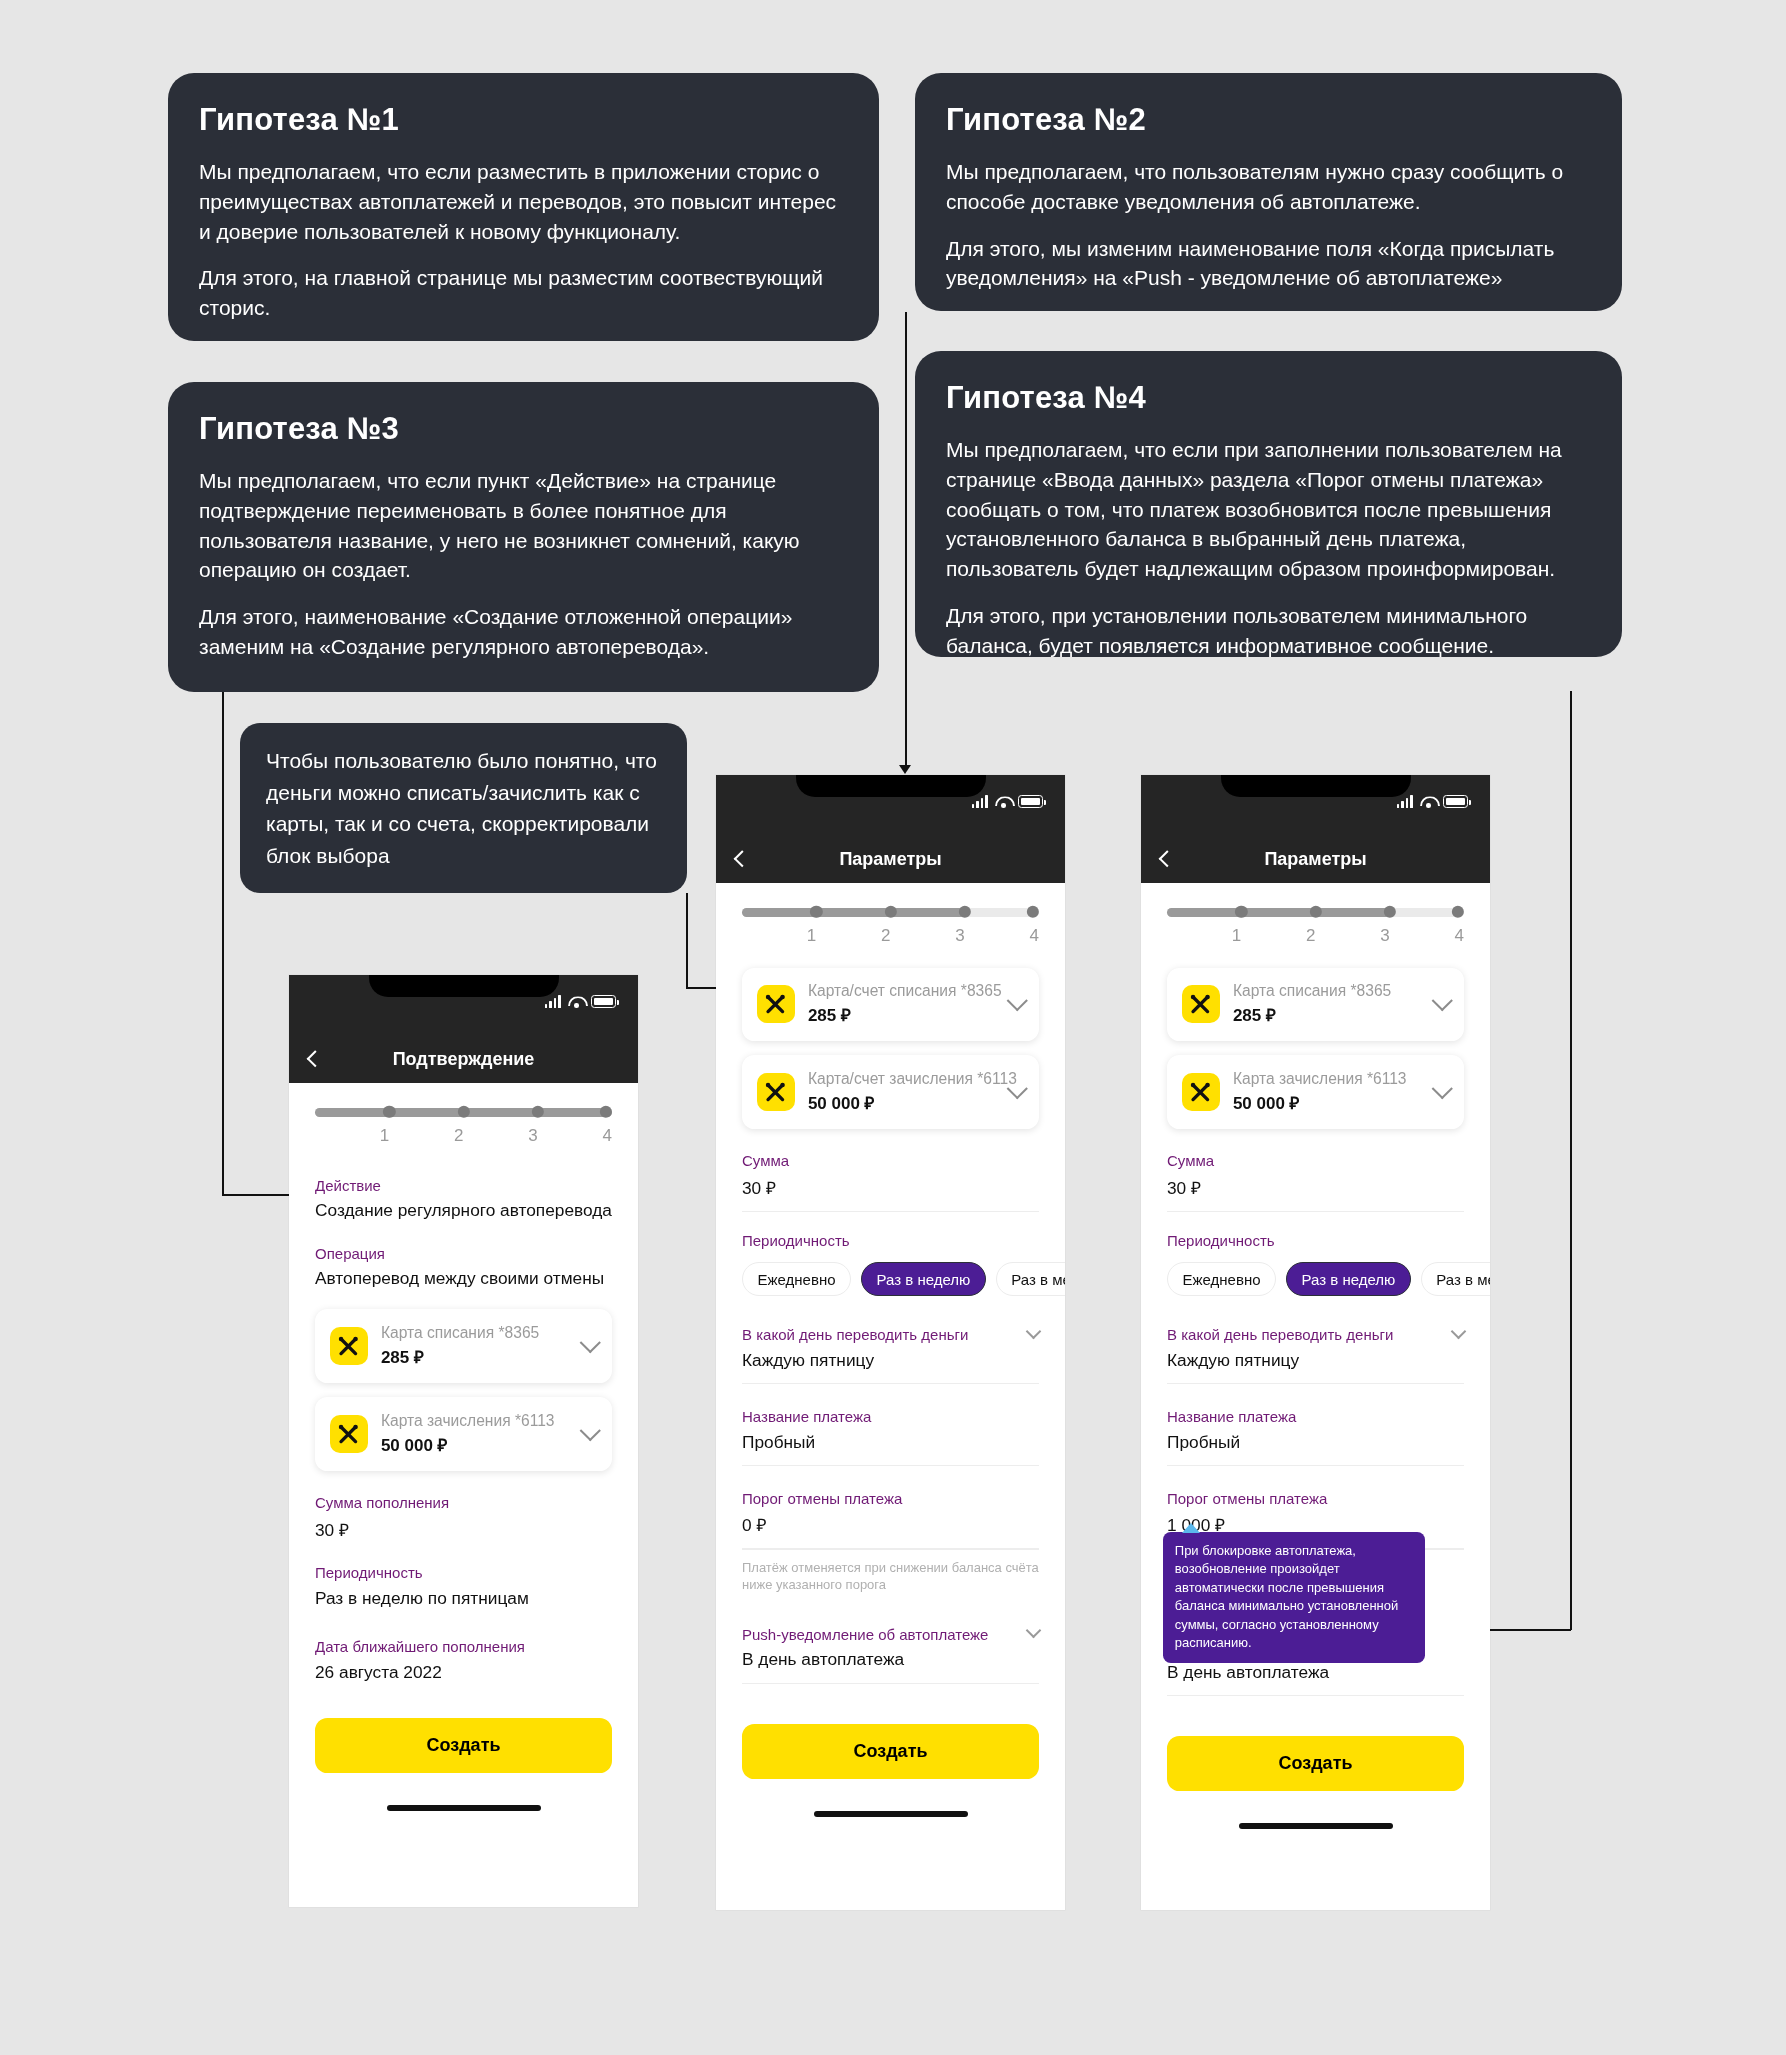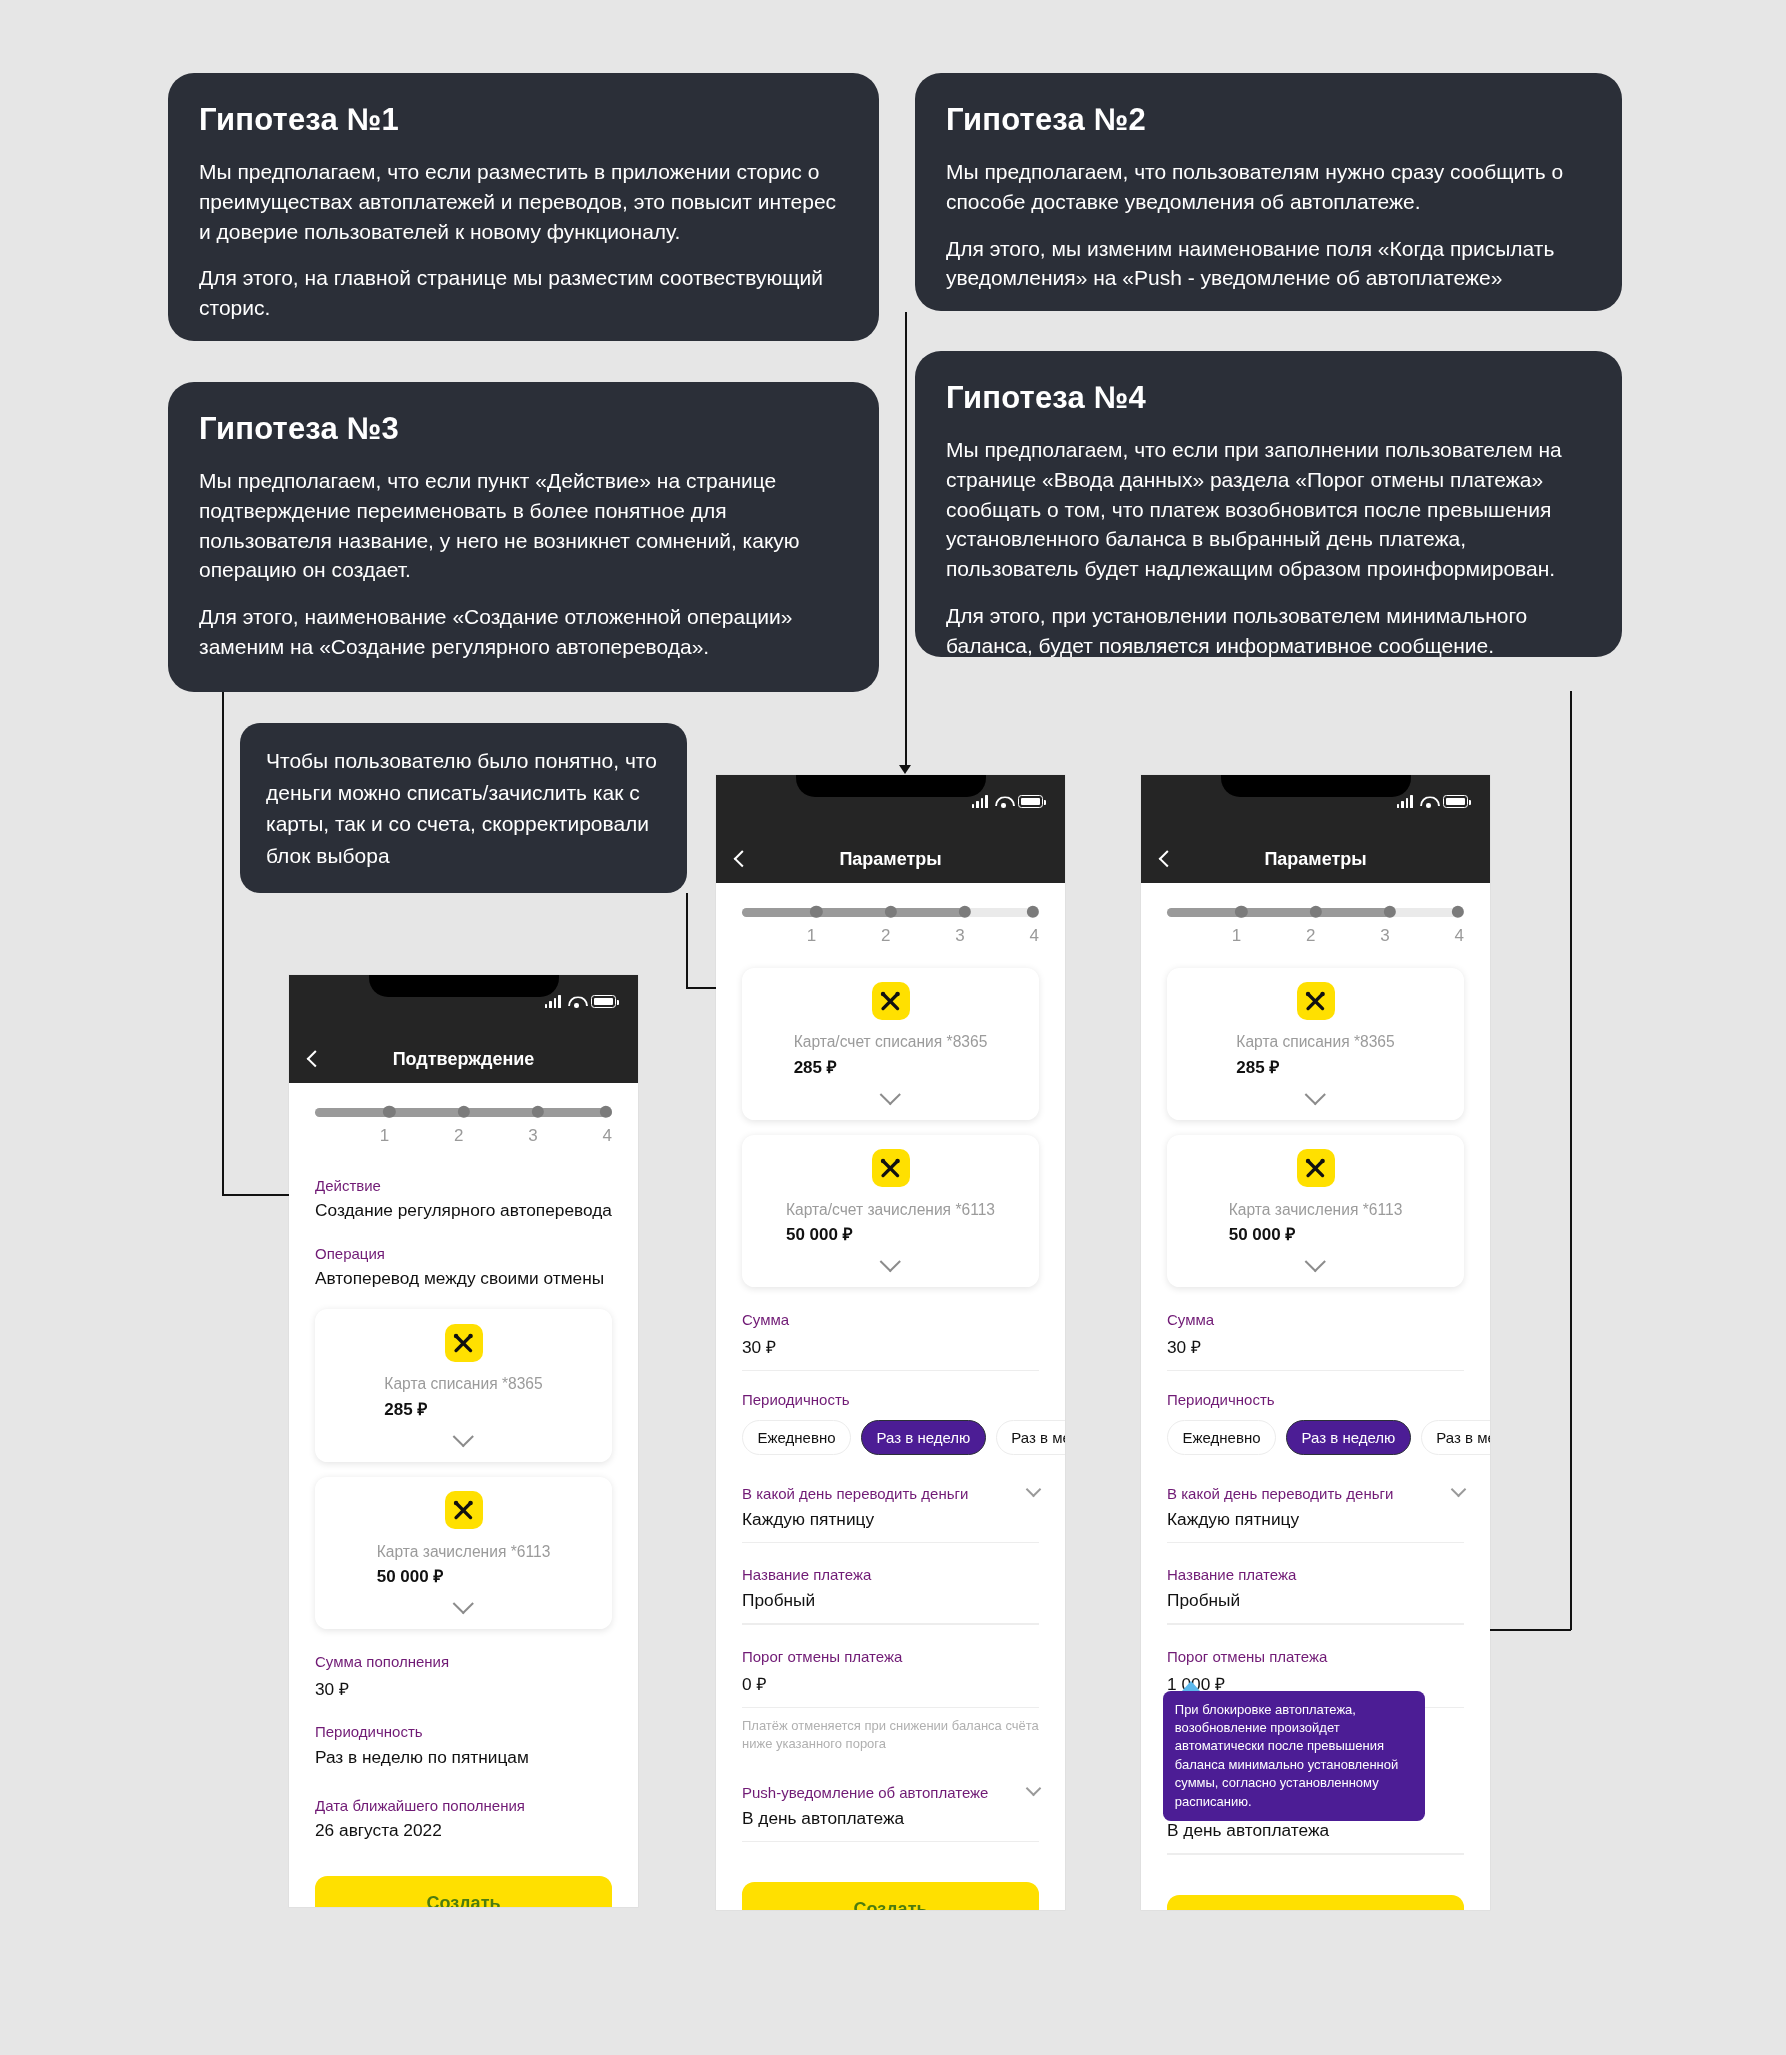--- a/index.html
+++ b/index.html
@@ -122,7 +122,6 @@
     padding:14.5px 14.5px;
     display:flex; align-items:center; gap:13.4px;
     position:relative;
-    flex-direction:column;
   }
   .card + .card { margin-top:14.5px; }
   .cardlogo {

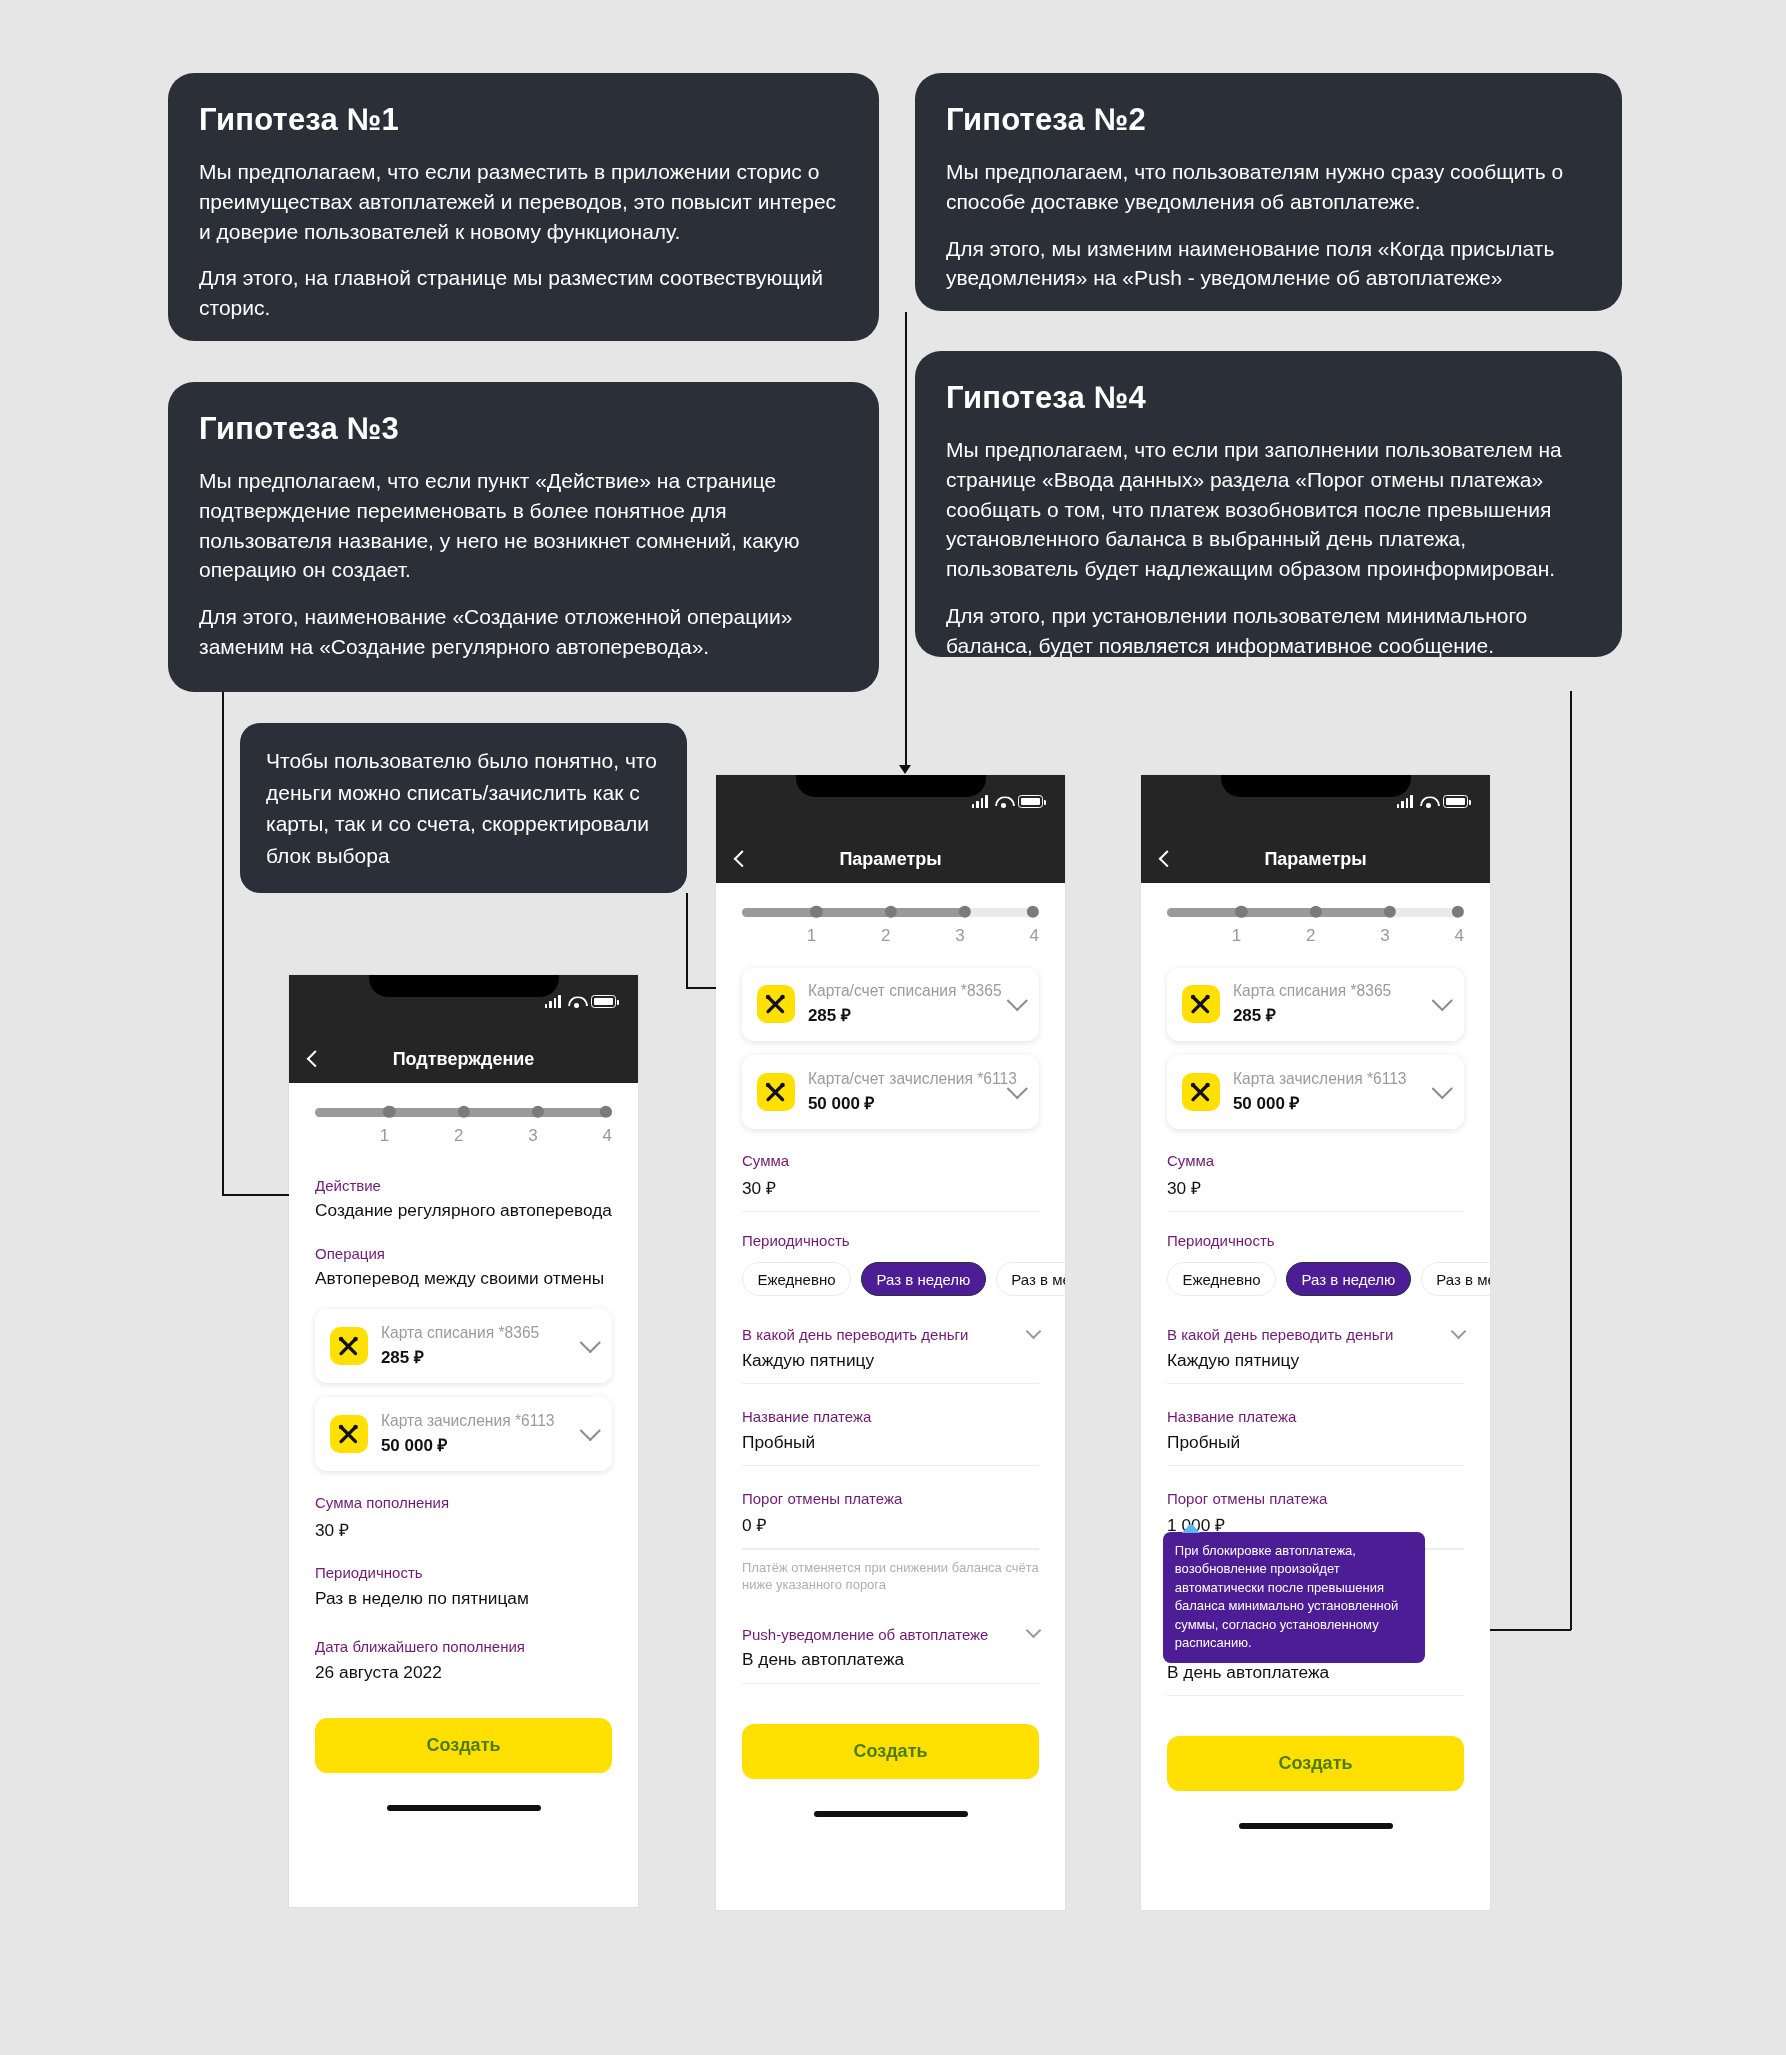--- a/index.html
+++ b/index.html
@@ -167,7 +167,7 @@
     margin:17px 26px;
     background:#FFE000; border-radius:12.3px;
     height:55px; display:flex; align-items:center; justify-content:center;
-    font-size:18px; font-weight:700; color:#4d7c0f;
+    font-size:18px; font-weight:700; color:#000000;
   }
   .homebar {
     width:154px;height:6.1px;border-radius:3.4px;background:#111;

